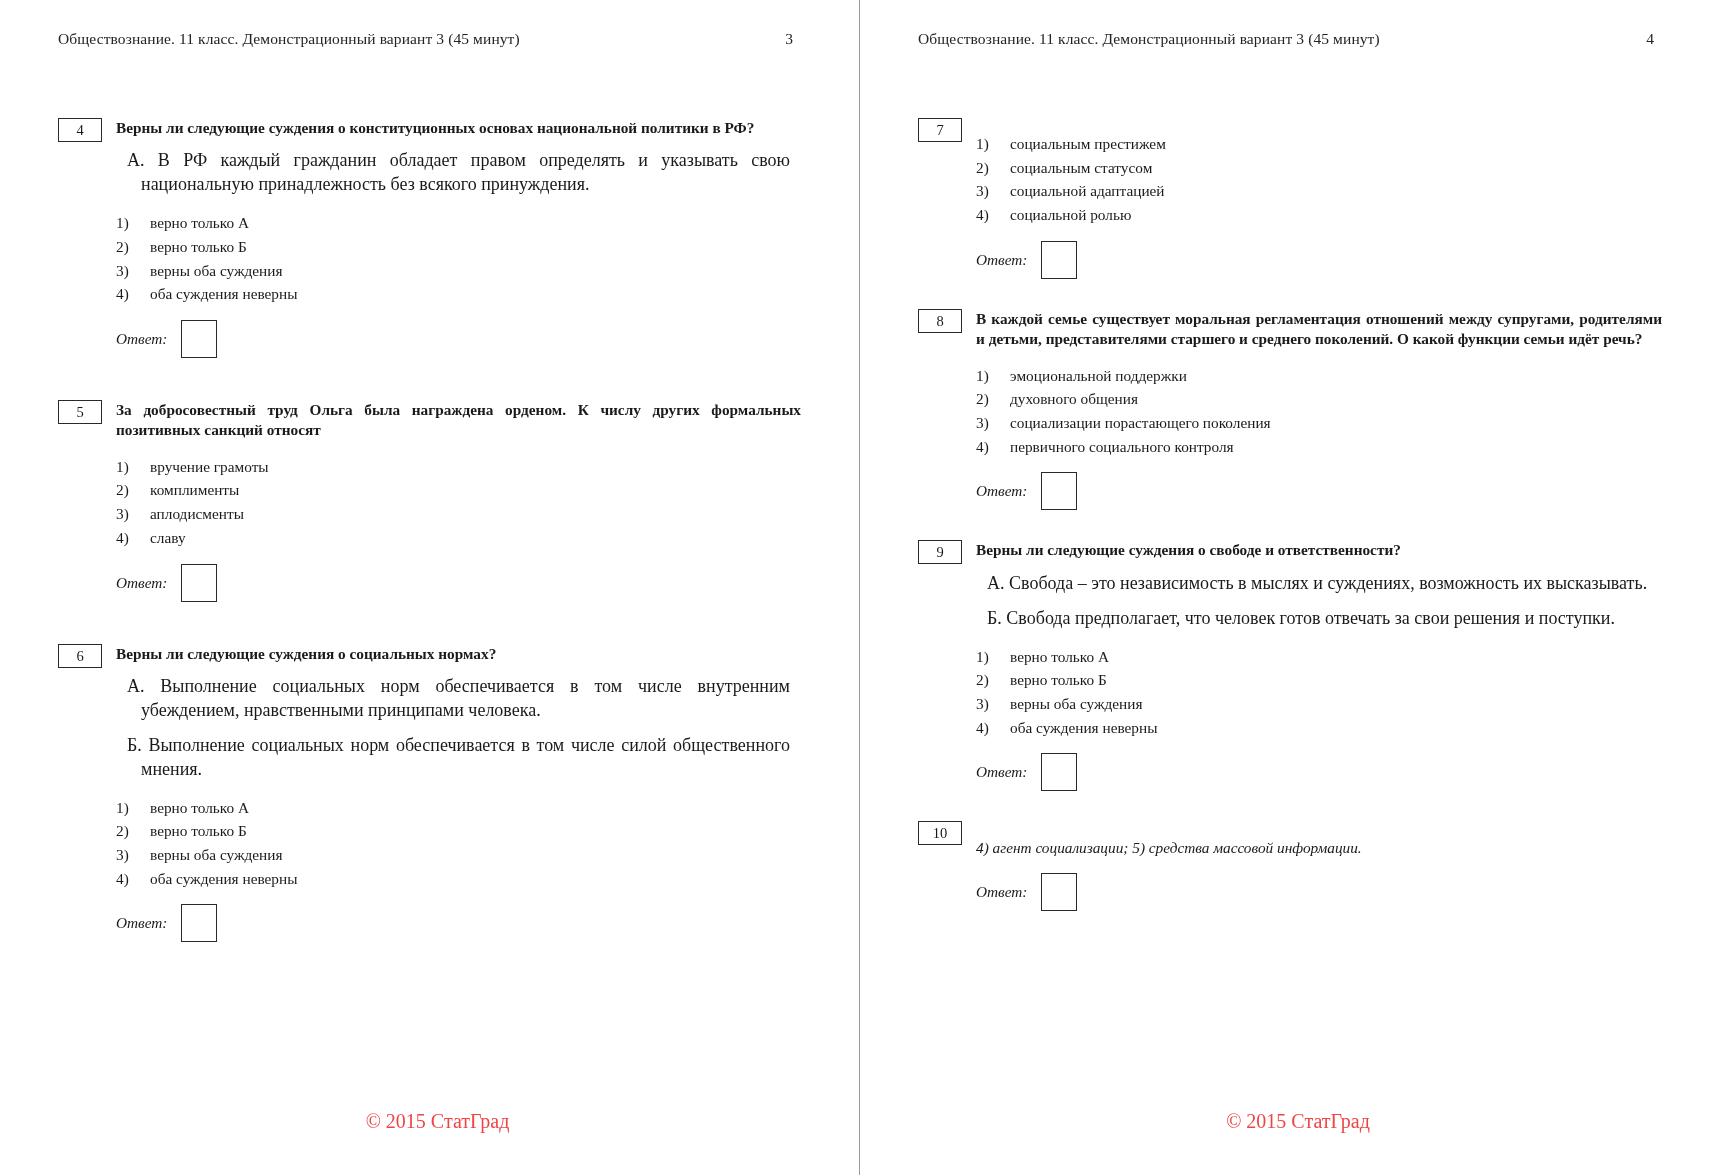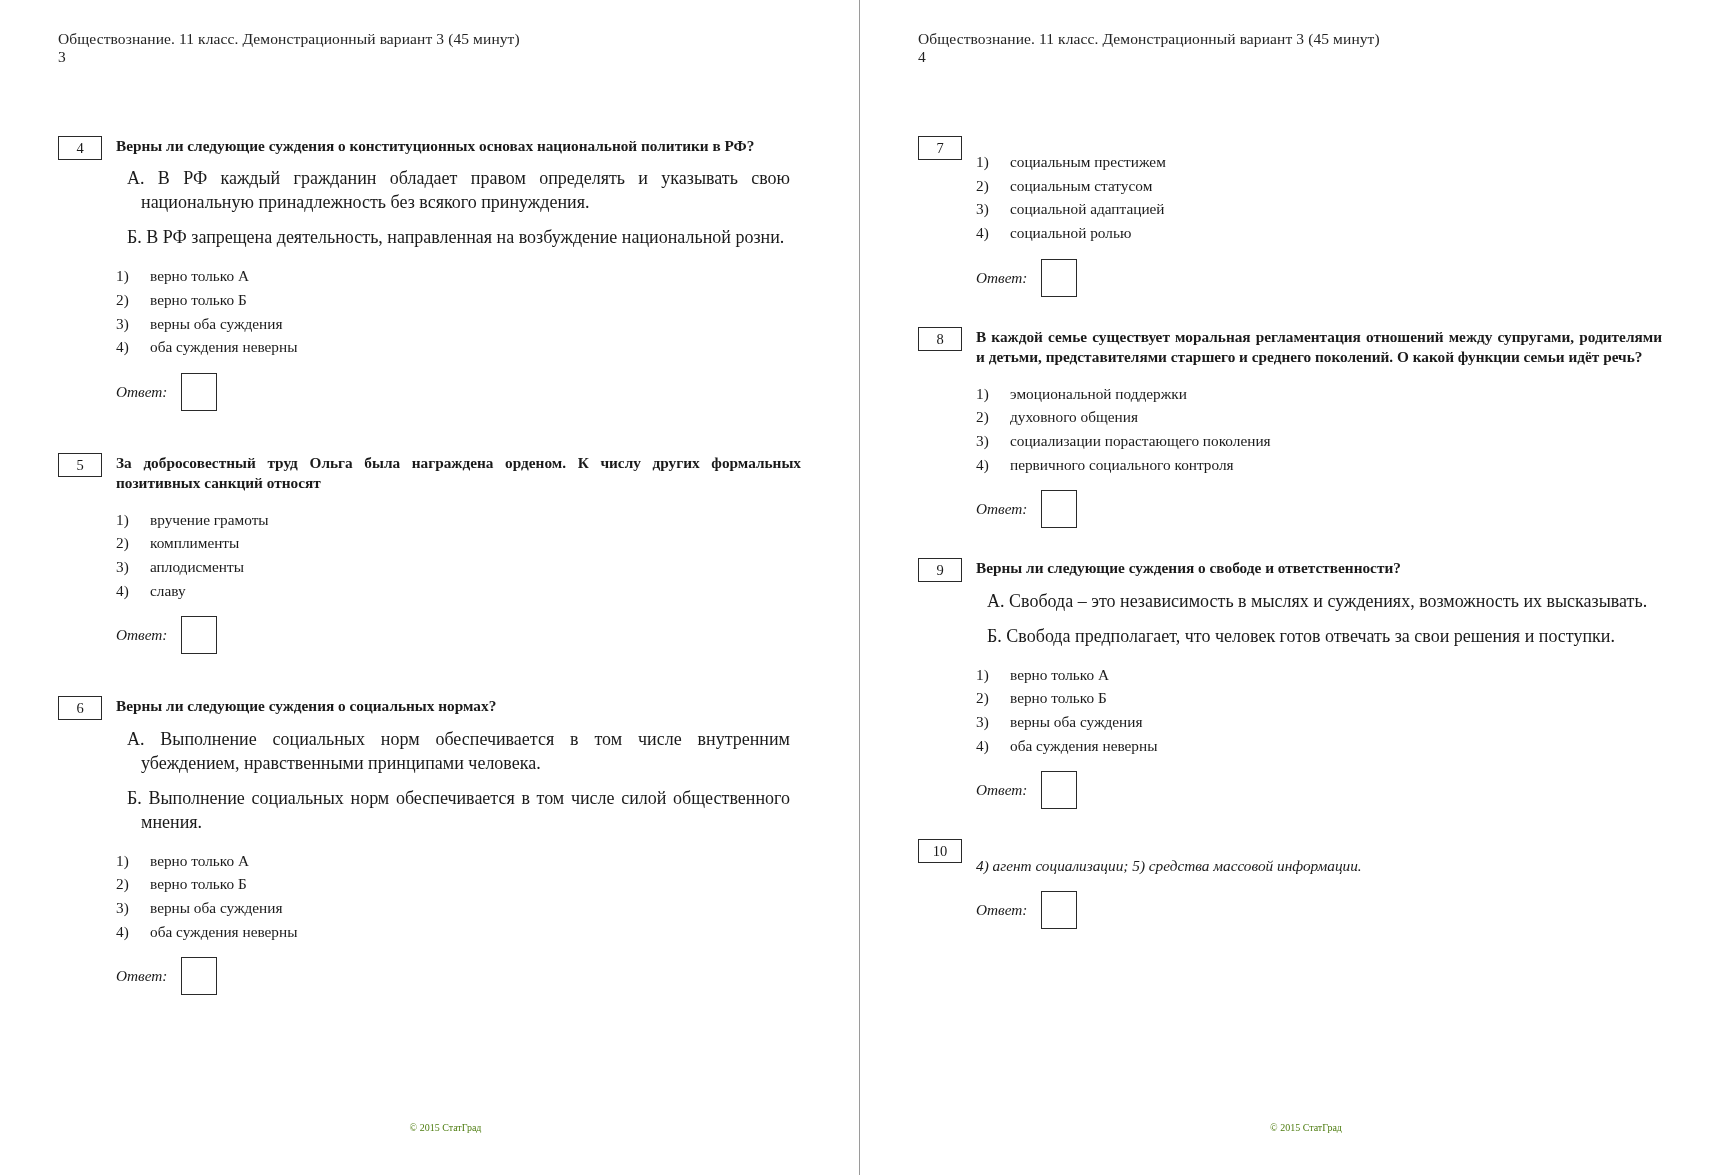--- a/index.html
+++ b/index.html
@@ -41,7 +41,6 @@
     font-size: 15.5px;
     letter-spacing: .1px;
     margin-bottom: 0;
-    flex-direction: column;
   }
   .page-header .hdr-title {
     color: #232323;

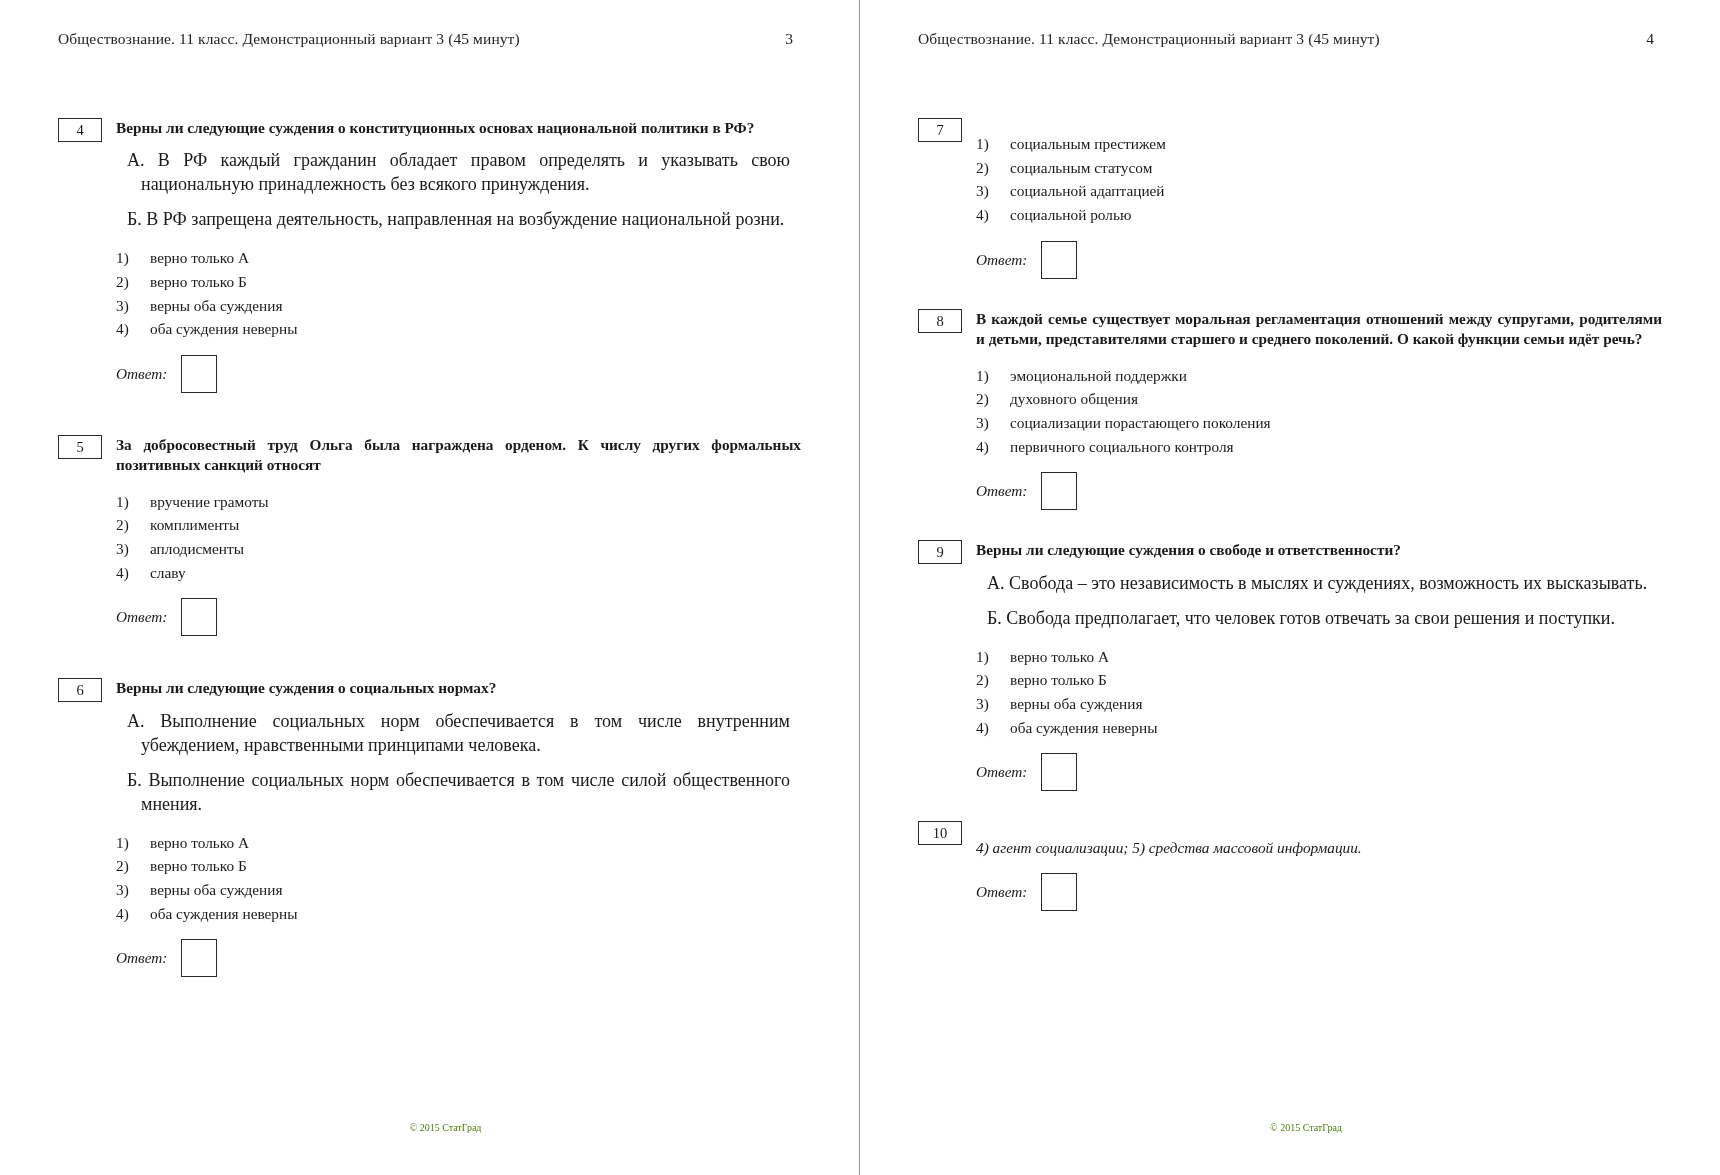--- a/index.html
+++ b/index.html
@@ -158,7 +158,6 @@
         <div class="task-body">
           <p class="q-text">Верны ли следующие суждения о конституционных основах национальной политики в РФ?</p>
           <p class="q-sub">А. В РФ каждый гражданин обладает правом определять и указывать свою национальную принадлежность без всякого принуждения.</p>
-          <p class="q-sub">Б. В РФ запрещена деятельность, направленная на возбуждение национальной розни.</p>
           <ul class="options">
             <li>
                 <span class="onum">1)</span>

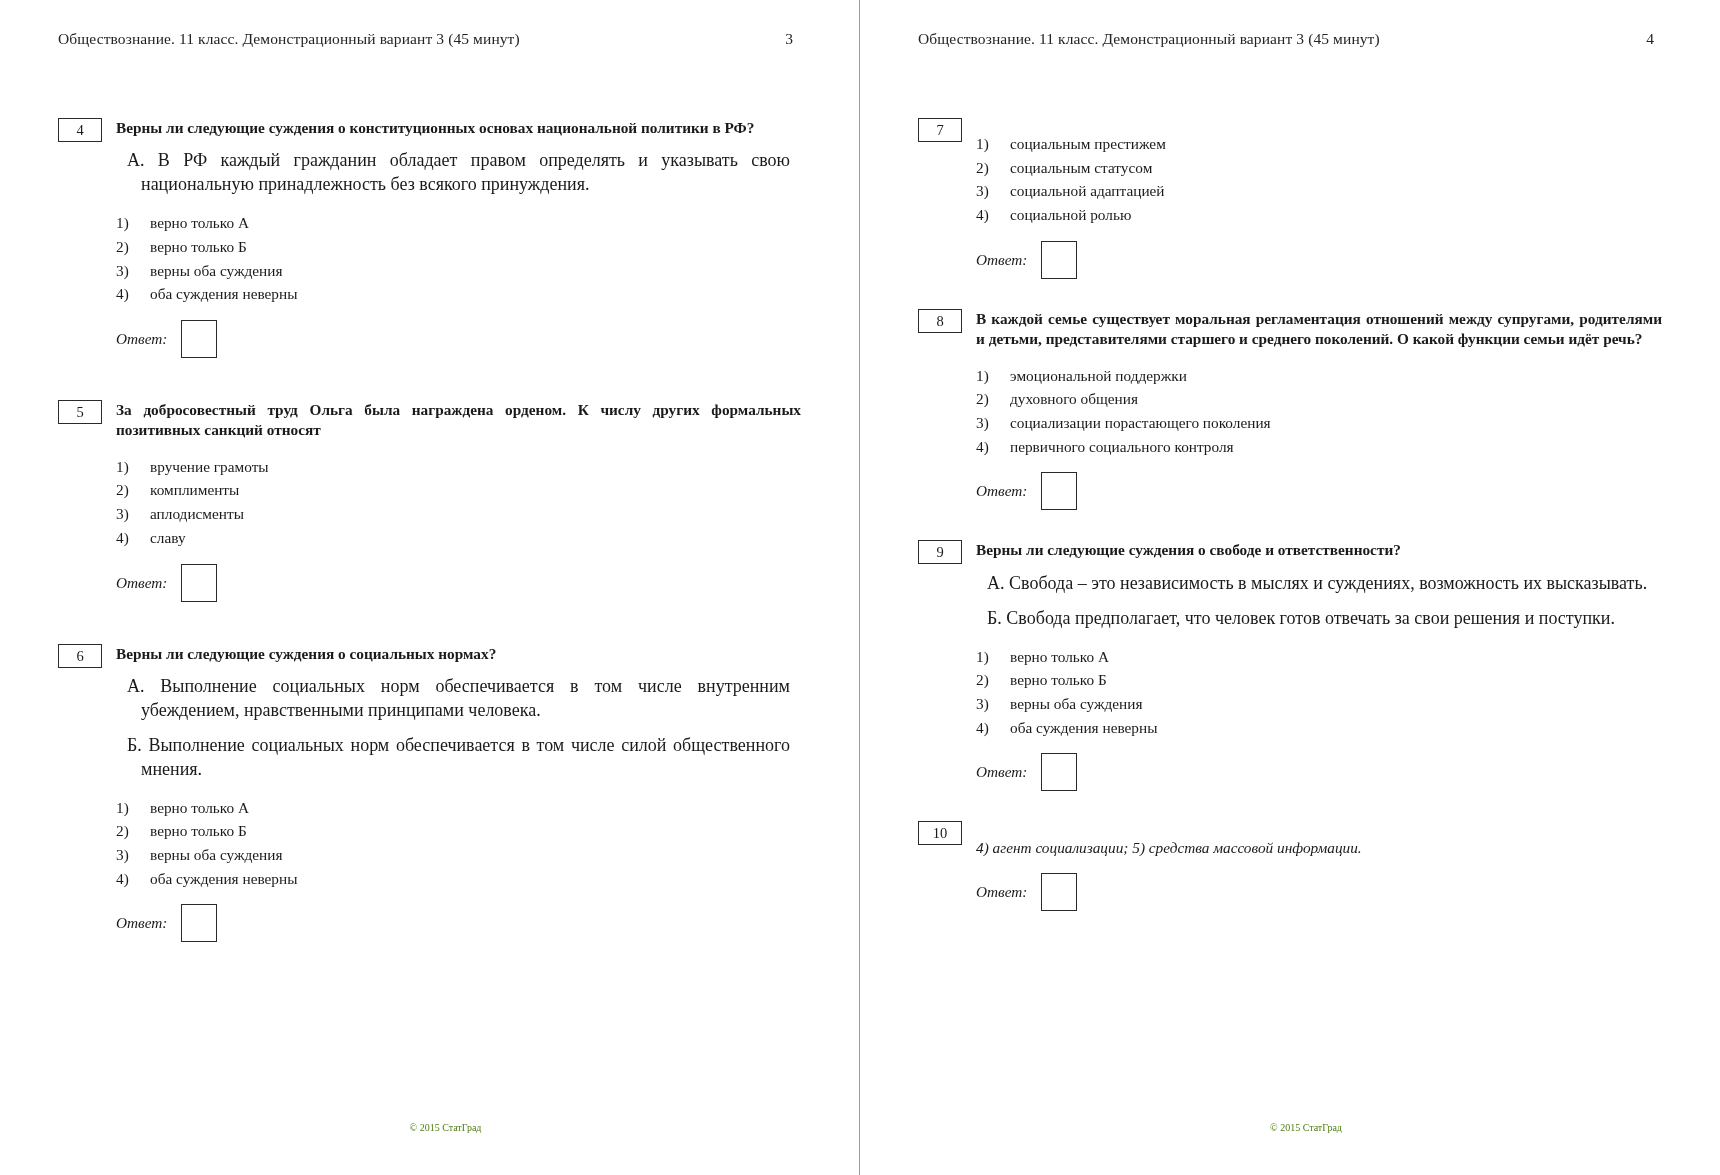--- a/index.html
+++ b/index.html
@@ -131,11 +131,11 @@
   .footer {
     position: absolute;
     bottom: 42px;
-    left: 16px;
+    left: 8px;
     width: 100%;
     text-align: center;
-    font-size: 10px;
-    color: #4d7c0f;
+    font-size: 20px;
+    color: #ef4444;
   }
   .gap-lg { height: 42px; }
   .gap-md { height: 30px; }

